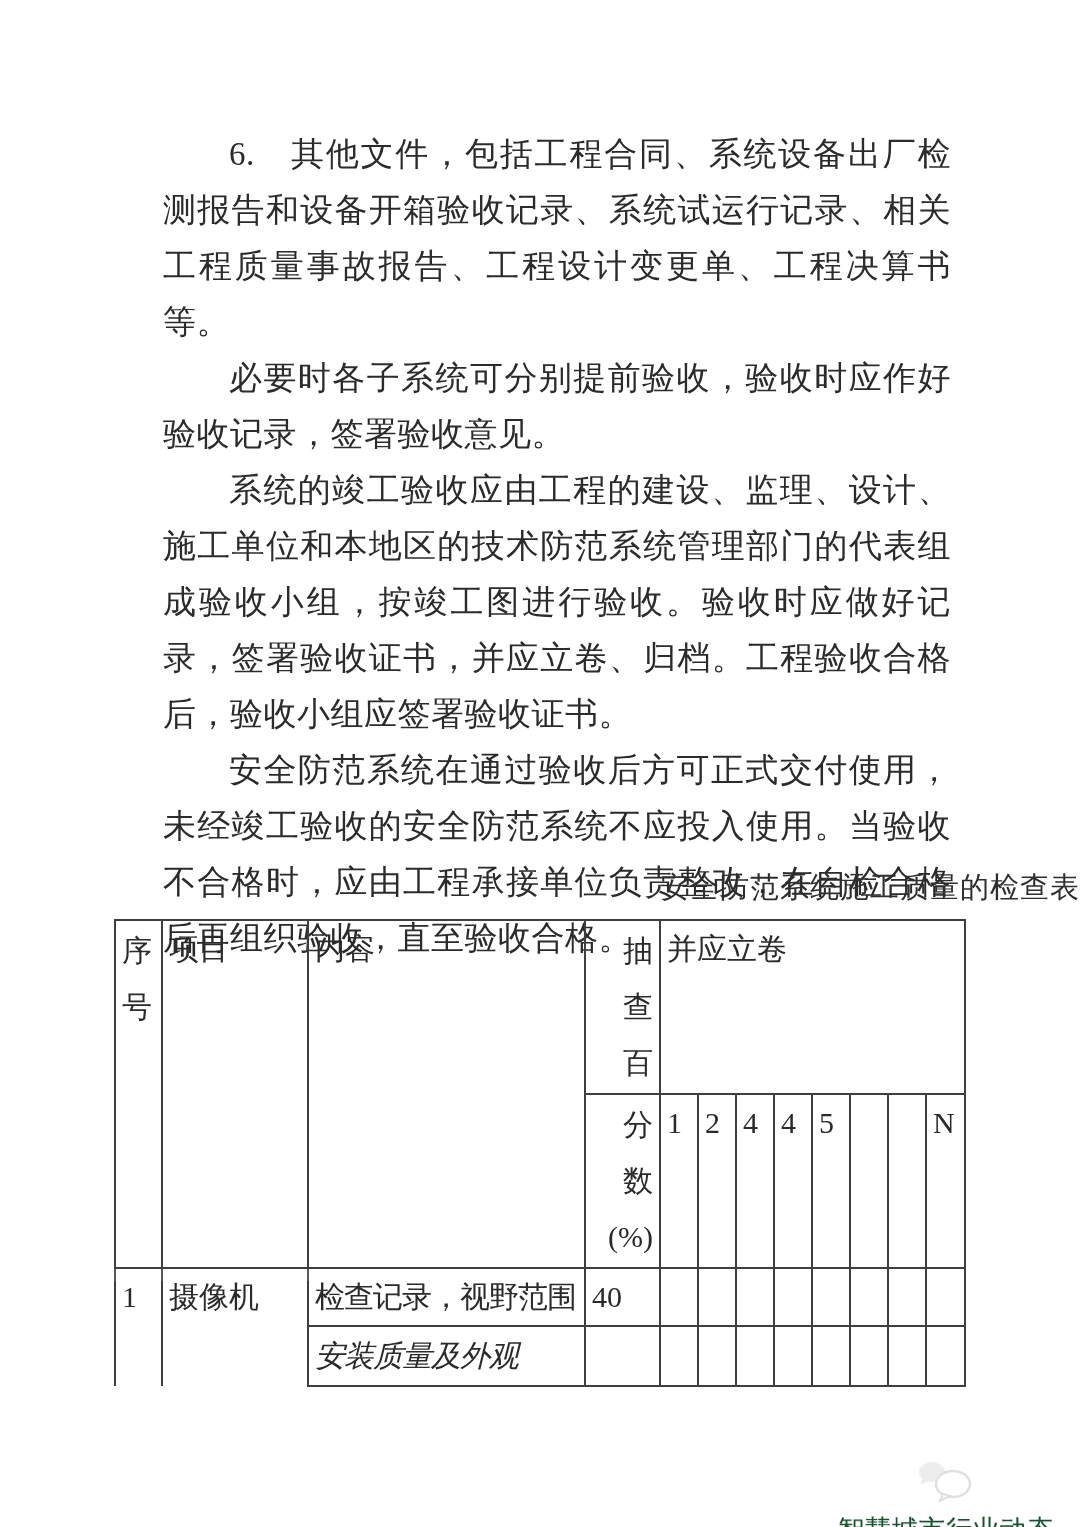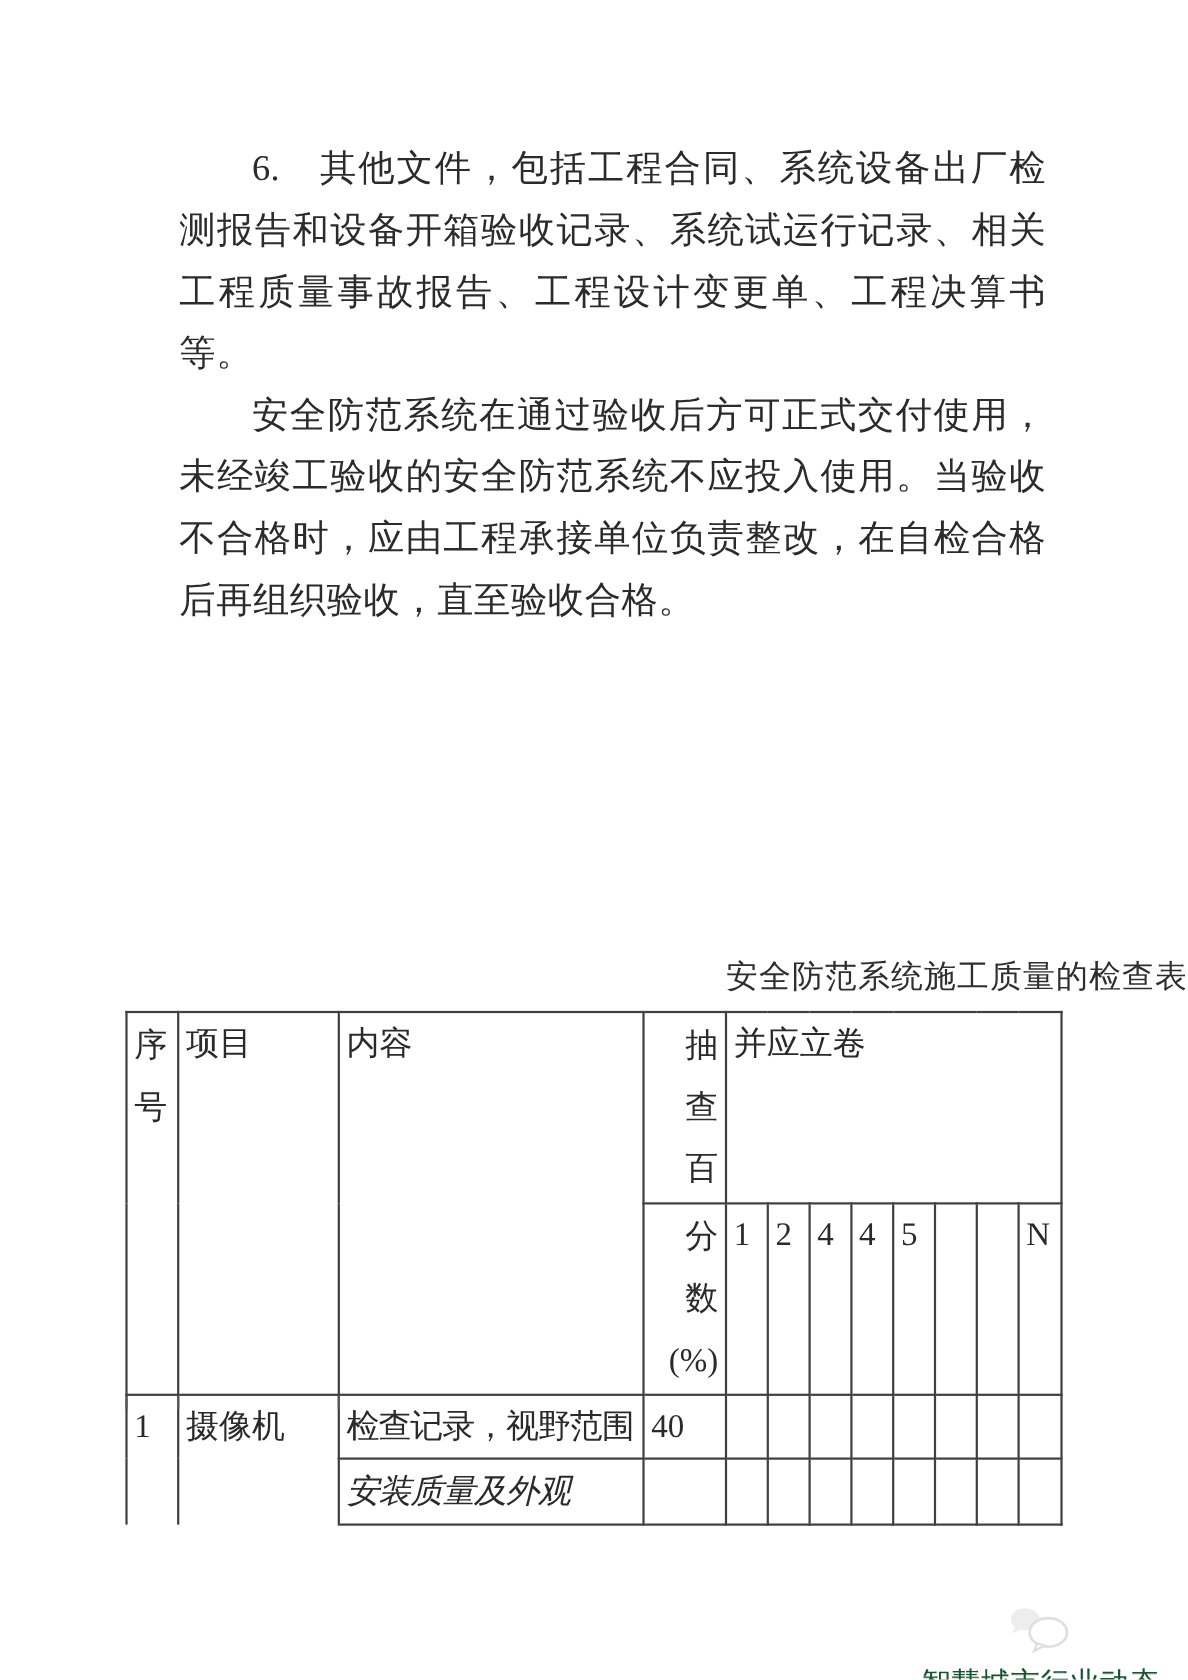--- a/index.html
+++ b/index.html
@@ -89,6 +89,7 @@
 
   <div class="body-text">
     <p class="para">6.　其他文件，包括工程合同、系统设备出厂检测报告和设备开箱验收记录、系统试运行记录、相关工程质量事故报告、工程设计变更单、工程决算书等。</p>
+    <p class="para">必要时各子系统可分别提前验收，验收时应作好验收记录，签署验收意见。</p>
     <p class="para">安全防范系统在通过验收后方可正式交付使用，未经竣工验收的安全防范系统不应投入使用。当验收不合格时，应由工程承接单位负责整改，在自检合格后再组织验收，直至验收合格。</p>
   </div>
 

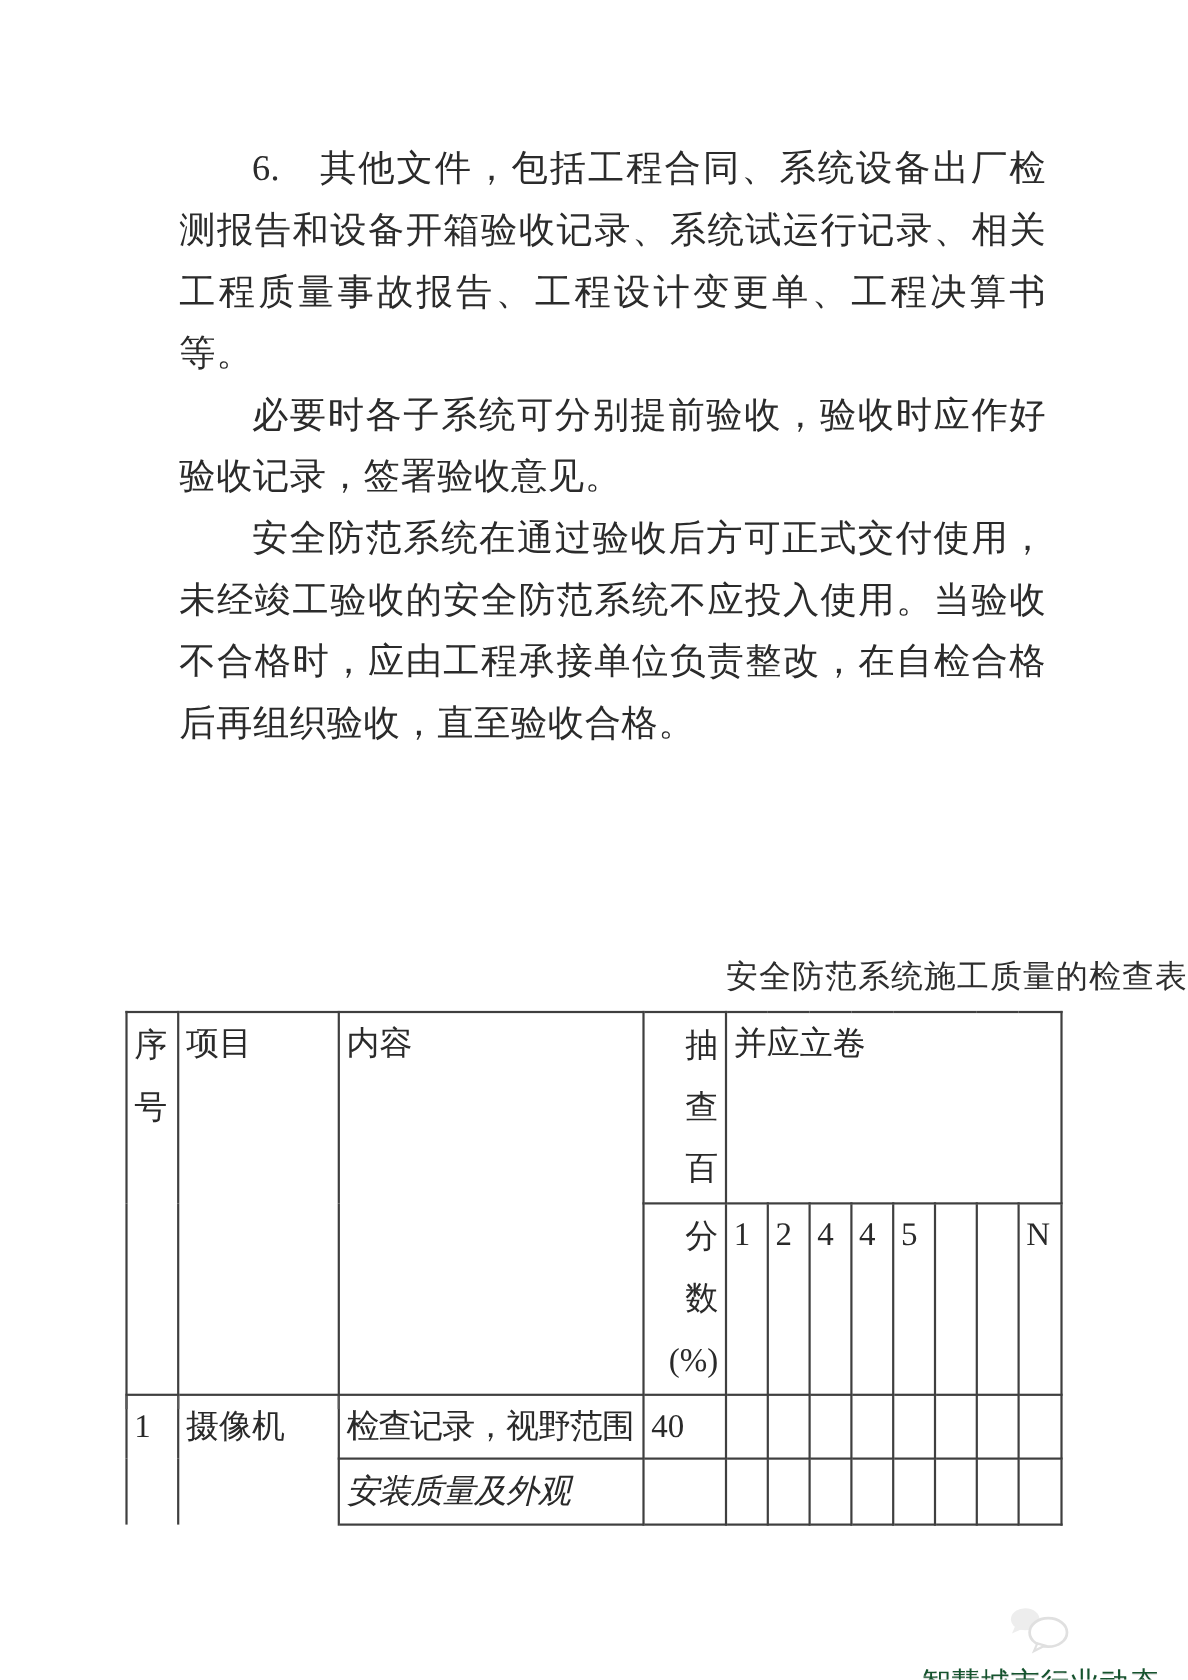--- a/index.html
+++ b/index.html
@@ -90,6 +90,7 @@
   <div class="body-text">
     <p class="para">6.　其他文件，包括工程合同、系统设备出厂检测报告和设备开箱验收记录、系统试运行记录、相关工程质量事故报告、工程设计变更单、工程决算书等。</p>
     <p class="para">必要时各子系统可分别提前验收，验收时应作好验收记录，签署验收意见。</p>
+    <p class="para">系统的竣工验收应由工程的建设、监理、设计、施工单位和本地区的技术防范系统管理部门的代表组成验收小组，按竣工图进行验收。验收时应做好记录，签署验收证书，并应立卷、归档。工程验收合格后，验收小组应签署验收证书。</p>
     <p class="para">安全防范系统在通过验收后方可正式交付使用，未经竣工验收的安全防范系统不应投入使用。当验收不合格时，应由工程承接单位负责整改，在自检合格后再组织验收，直至验收合格。</p>
   </div>
 

